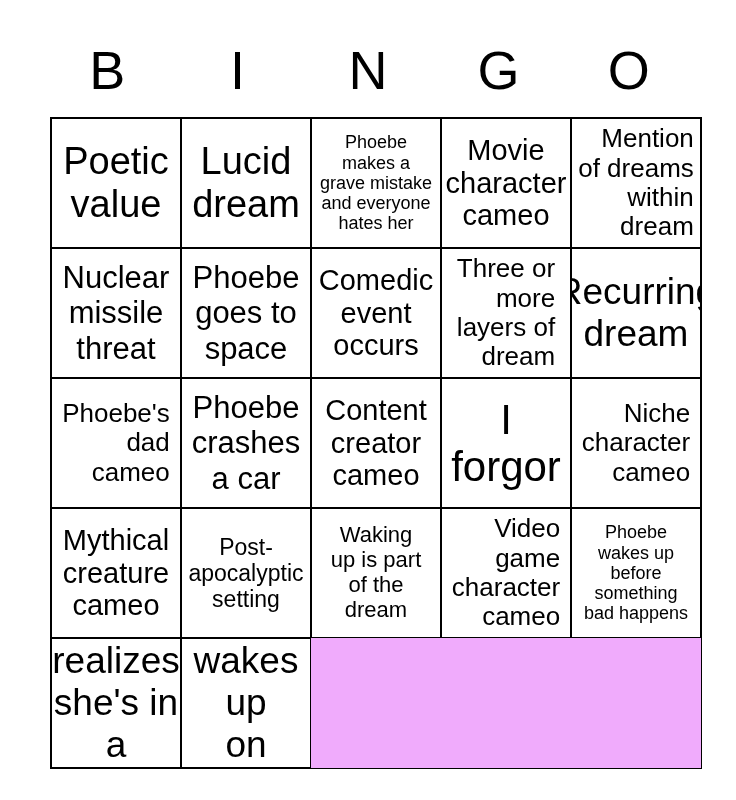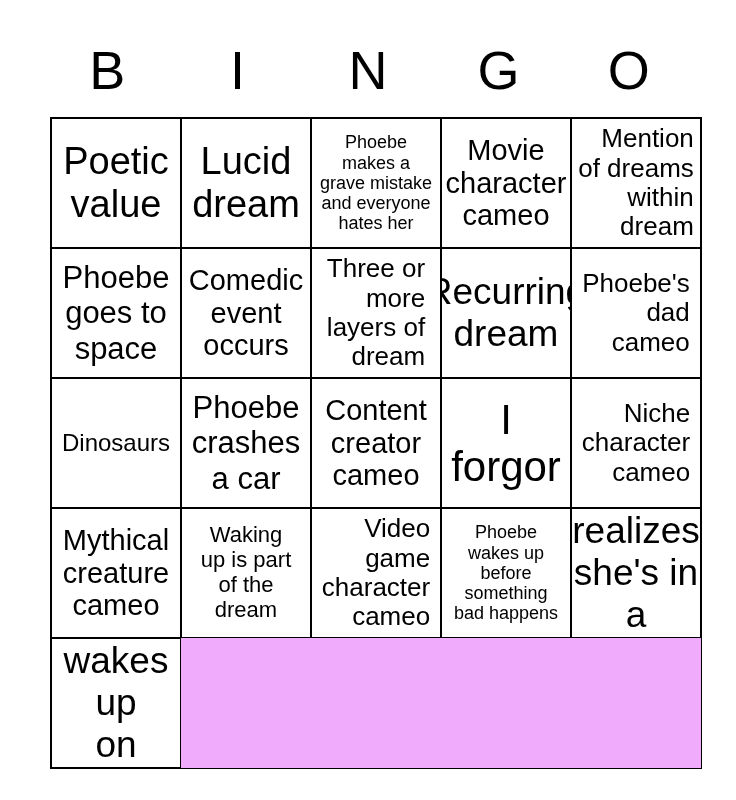--- a/index.html
+++ b/index.html
@@ -117,6 +117,11 @@
       </div>
 
     <div class="cell">
+        <span class="cell-text fs31">Nuclear
+missile
+threat</span>
+      </div>
+    <div class="cell">
         <span class="cell-text fs31">Phoebe
 goes to
 space</span>

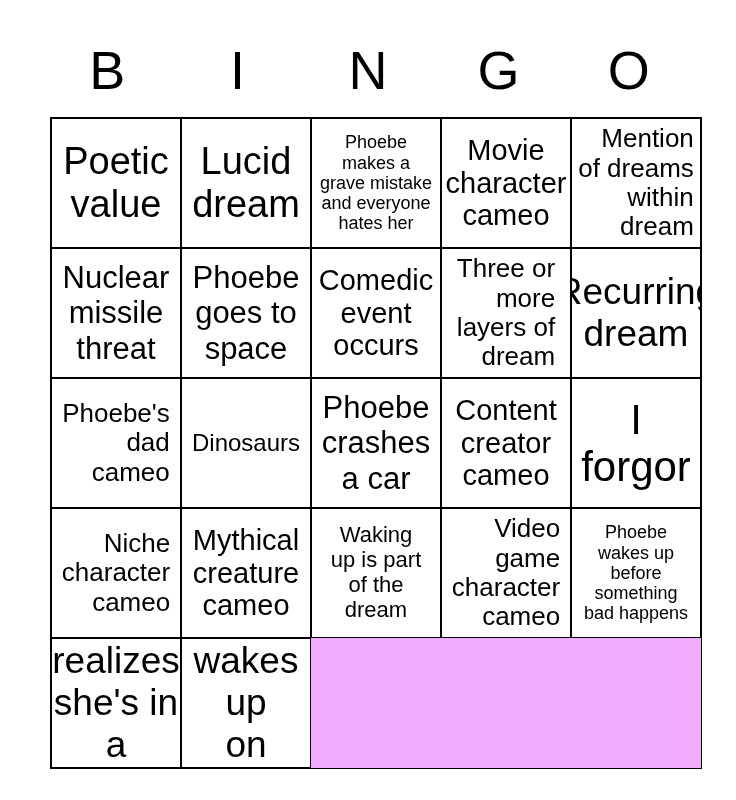--- a/index.html
+++ b/index.html
@@ -148,9 +148,6 @@
 cameo</span>
       </div>
     <div class="cell">
-        <span class="cell-text fs24">Dinosaurs</span>
-      </div>
-    <div class="cell">
         <span class="cell-text fs31">Phoebe
 crashes
 a car</span>

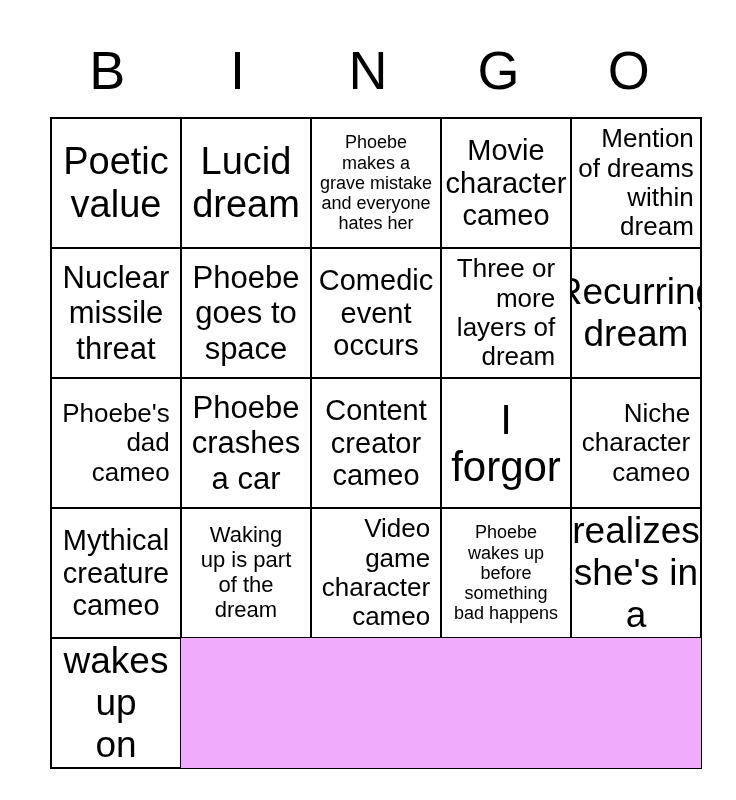--- a/index.html
+++ b/index.html
@@ -172,6 +172,11 @@
 creature
 cameo</span>
       </div>
+    <div class="cell">
+        <span class="cell-text fs23">Post-
+apocalyptic
+setting</span>
+      </div>
 
     <div class="cell">
         <span class="cell-text fs28">Waking

